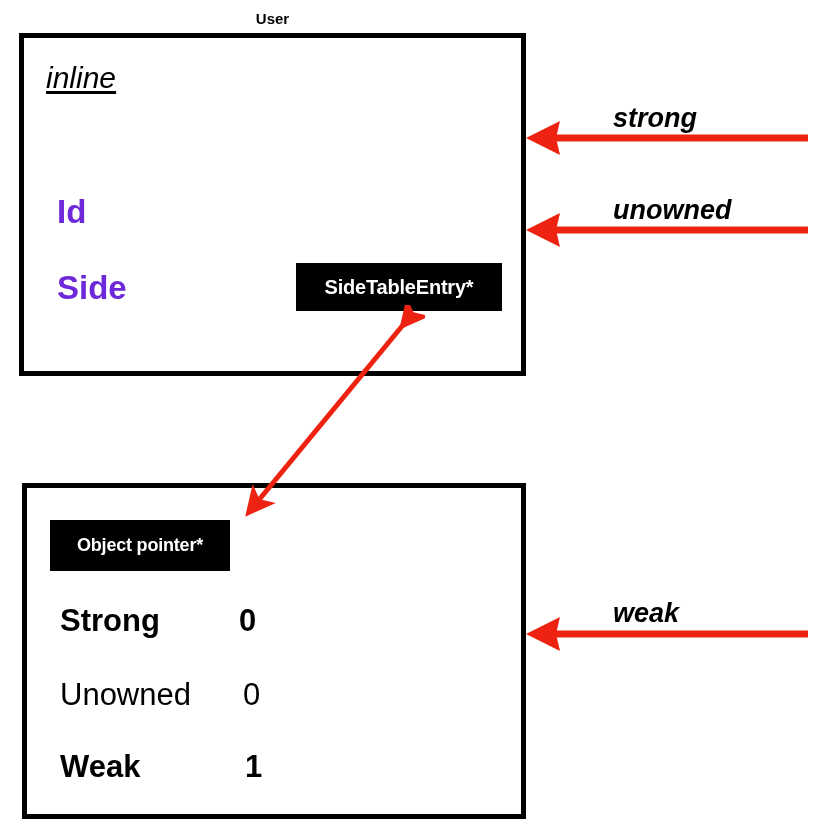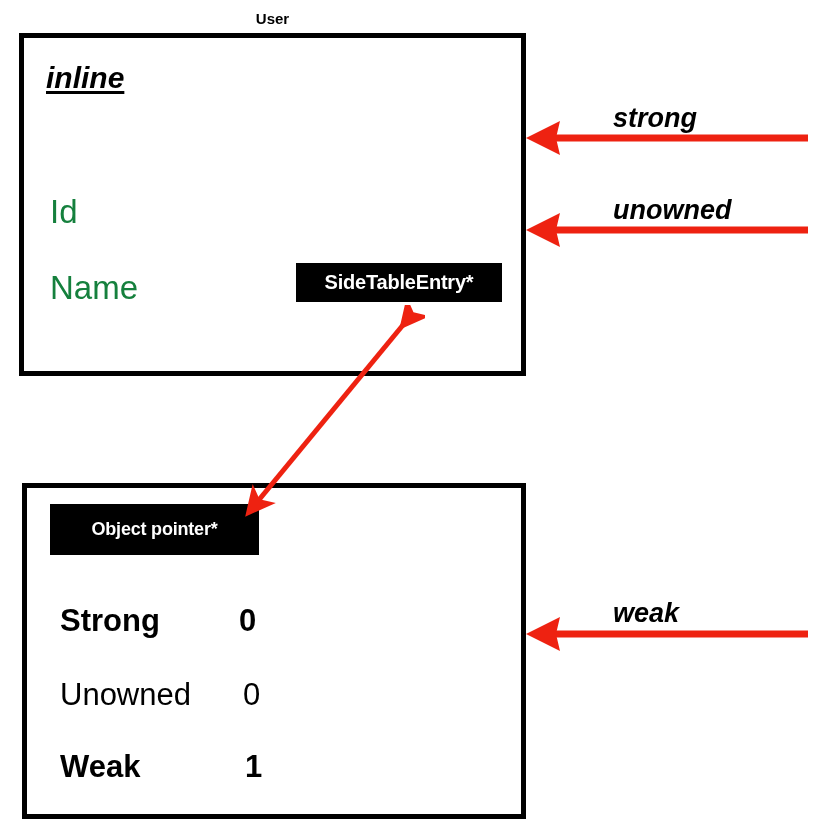--- a/index.html
+++ b/index.html
@@ -50,7 +50,7 @@
     left: 22px;
     top: 23px;
     font-family: "Liberation Sans", sans-serif;
-    font-weight: bold;
+    font-weight: normal;
     font-style: italic;
     font-size: 30px;
     line-height: 34px;

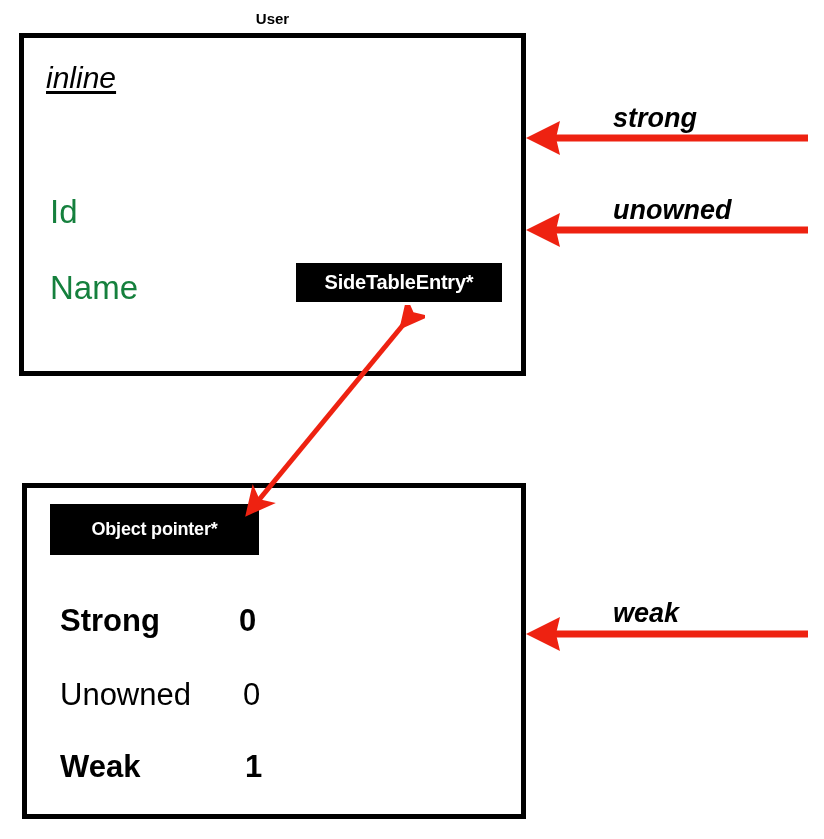--- a/index.html
+++ b/index.html
@@ -62,12 +62,12 @@
   }
   .field-label {
     position: absolute;
-    left: 26px;
-    font-family: "Liberation Sans", sans-serif;
-    font-weight: normal;
+    left: 33px;
+    font-family: "Liberation Sans", sans-serif;
+    font-weight: bold;
     font-size: 33px;
     line-height: 38px;
-    color: #15803d;
+    color: #6d28d9;
     white-space: nowrap;
   }
   #field-id   { top: 155px; }

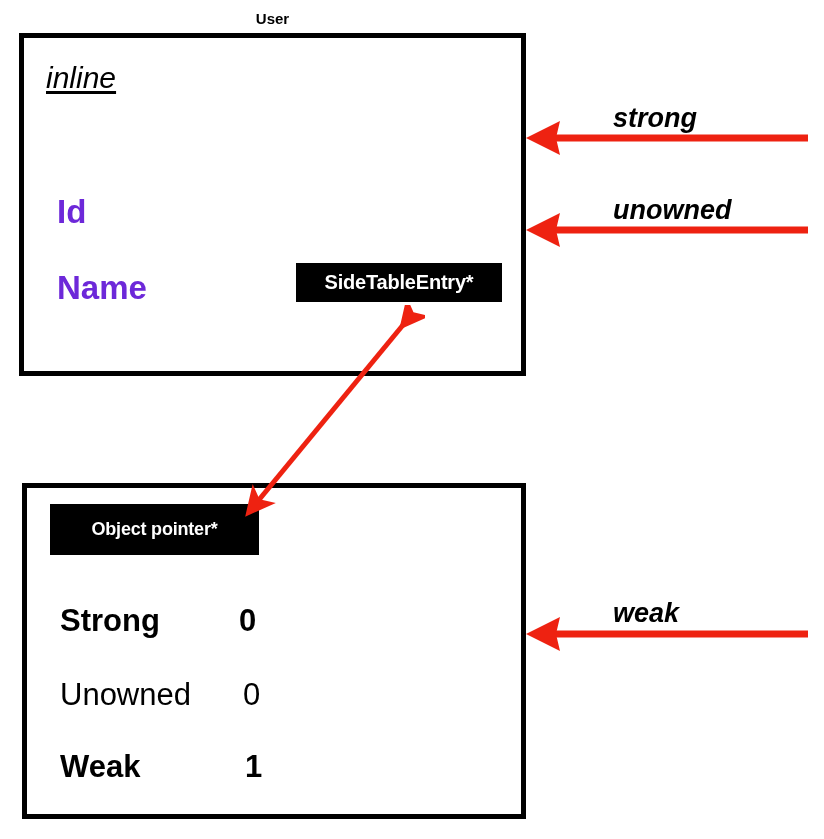--- a/index.html
+++ b/index.html
@@ -174,7 +174,7 @@
   <div class="entity-box" id="box-user">
     <div class="inline-header">inline</div>
     <div class="field-label" id="field-id">Id</div>
-    <div class="field-label" id="field-name">Name</div>
+    <div class="field-label" id="field-name">Side</div>
   </div>
 
   <div class="chip" id="chip-sidetableentry">SideTableEntry*</div>

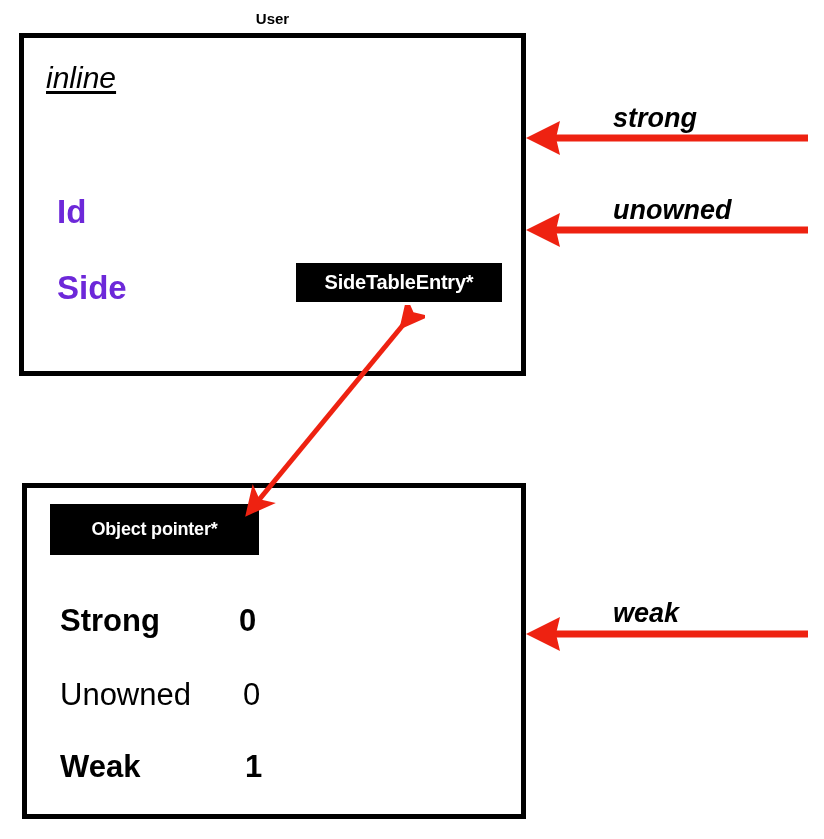--- a/index.html
+++ b/index.html
@@ -90,7 +90,7 @@
     left: 296px;
     top: 263px;
     width: 206px;
-    height: 39px;
+    height: 48px;
     font-size: 20px;
     letter-spacing: -0.2px;
   }

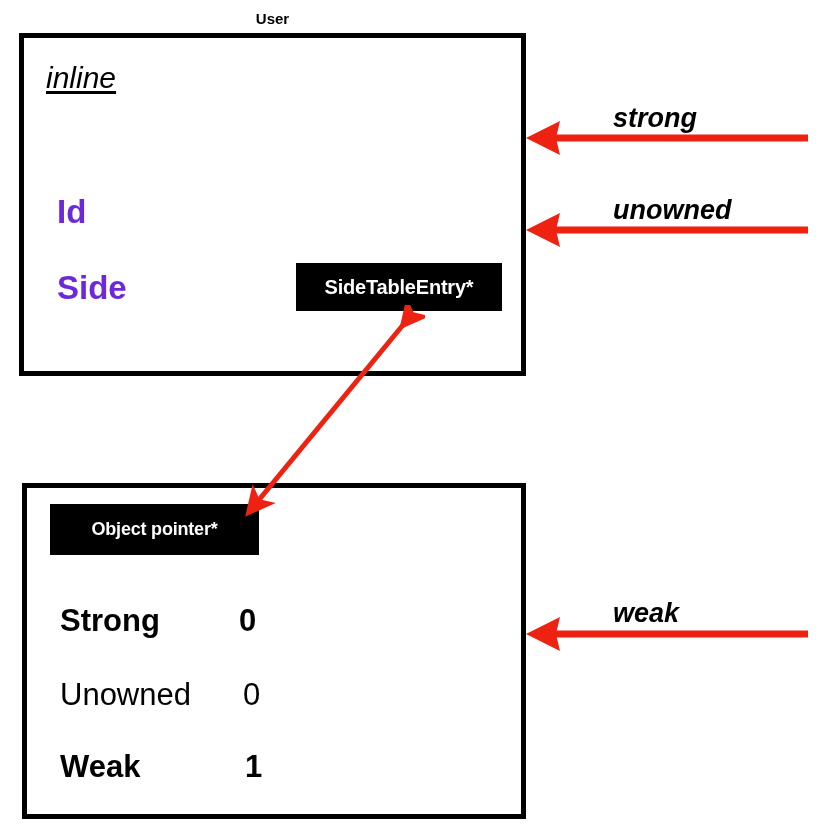--- a/index.html
+++ b/index.html
@@ -96,8 +96,8 @@
   }
   #chip-objectpointer {
     left: 50px;
-    top: 504px;
-    width: 209px;
+    top: 520px;
+    width: 180px;
     height: 51px;
     font-size: 18px;
     letter-spacing: -0.2px;

